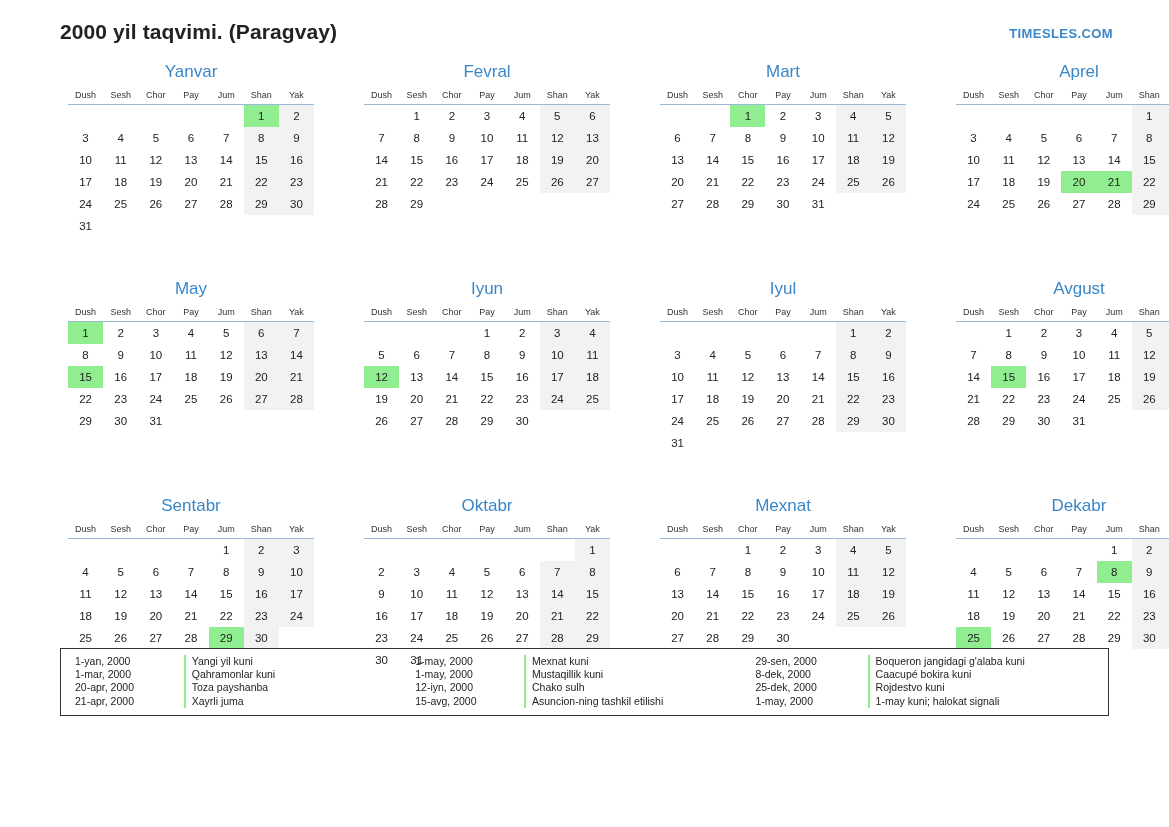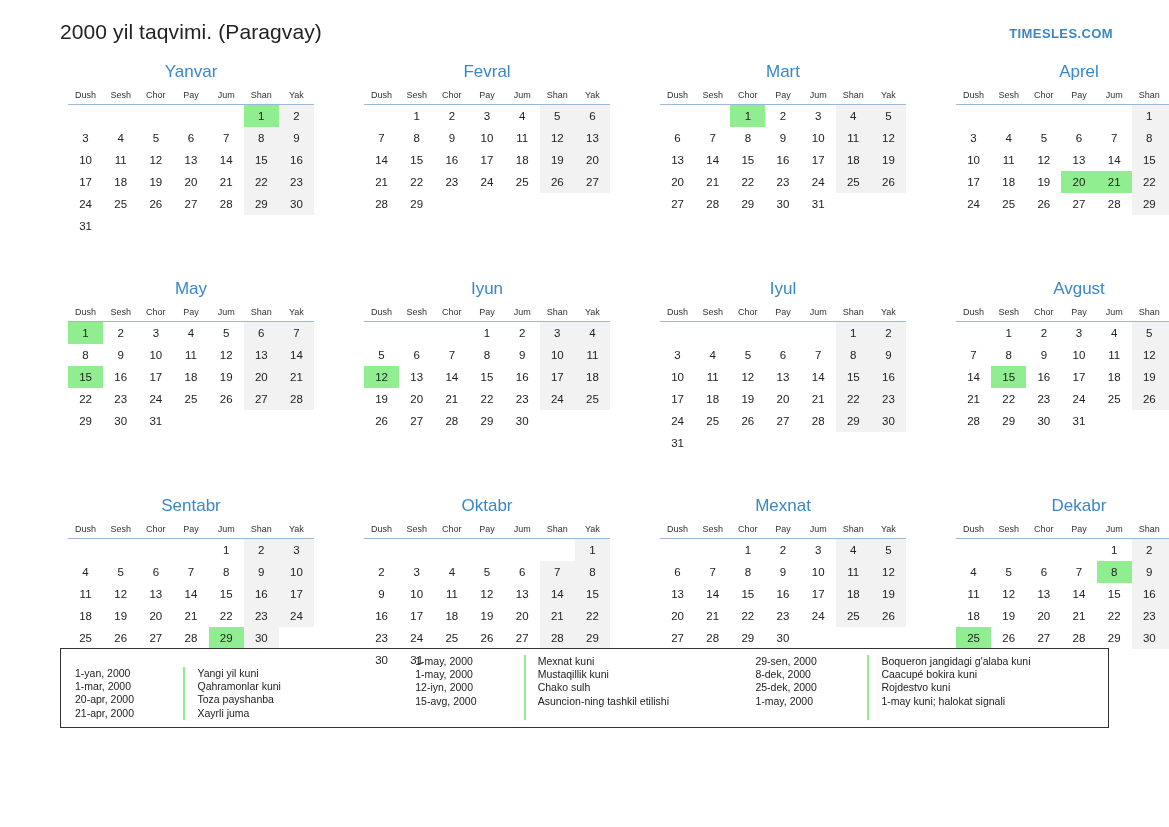--- a/index.html
+++ b/index.html
@@ -29,7 +29,7 @@
   .title {
     font-size: 21px;
     color: #222222;
-    font-weight: normal;
+    font-weight: bold;
     letter-spacing: 0.1px;
   }
   .brand {

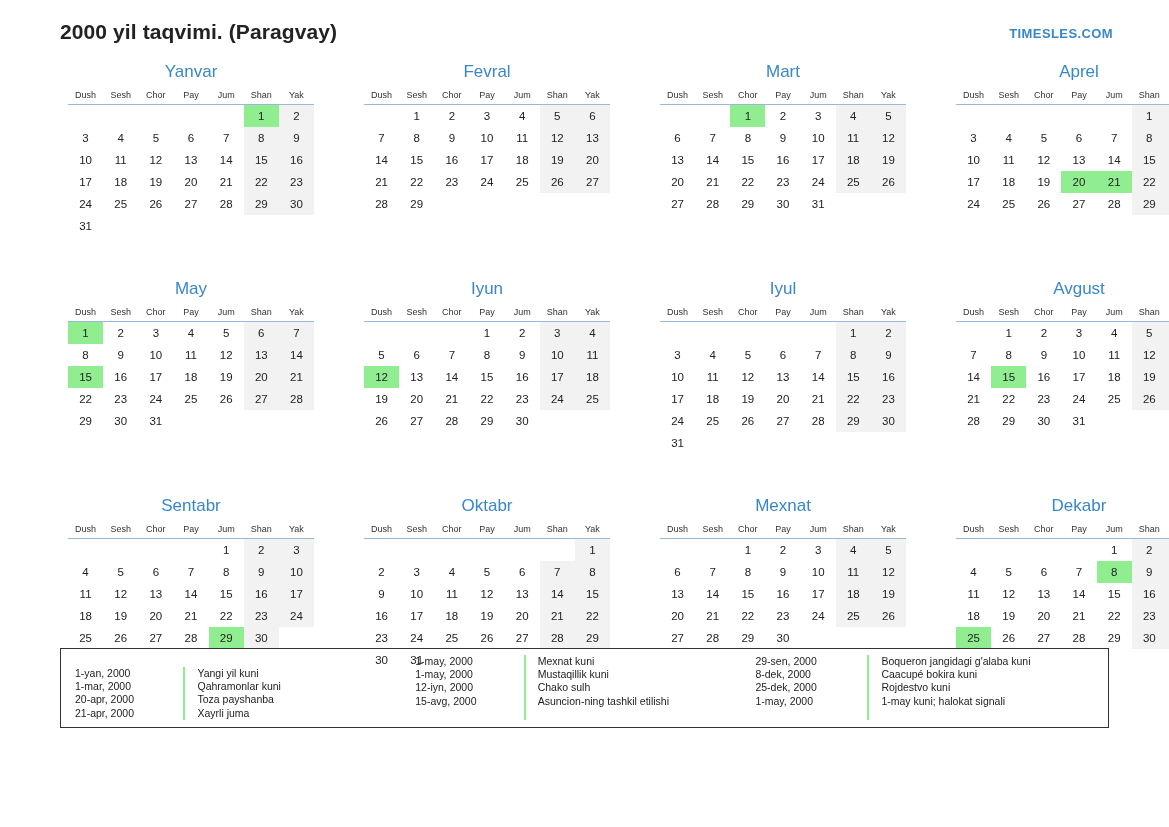--- a/index.html
+++ b/index.html
@@ -916,7 +916,7 @@
     </div>
 
   <div class="legend">
-      <div class="legend-col" style="width: 33%; margin-top: 12px;">
+      <div class="legend-col" style="width: 33%;">
         <div class="legend-dates">
           <div>1-yan, 2000</div>
           <div>1-mar, 2000</div>

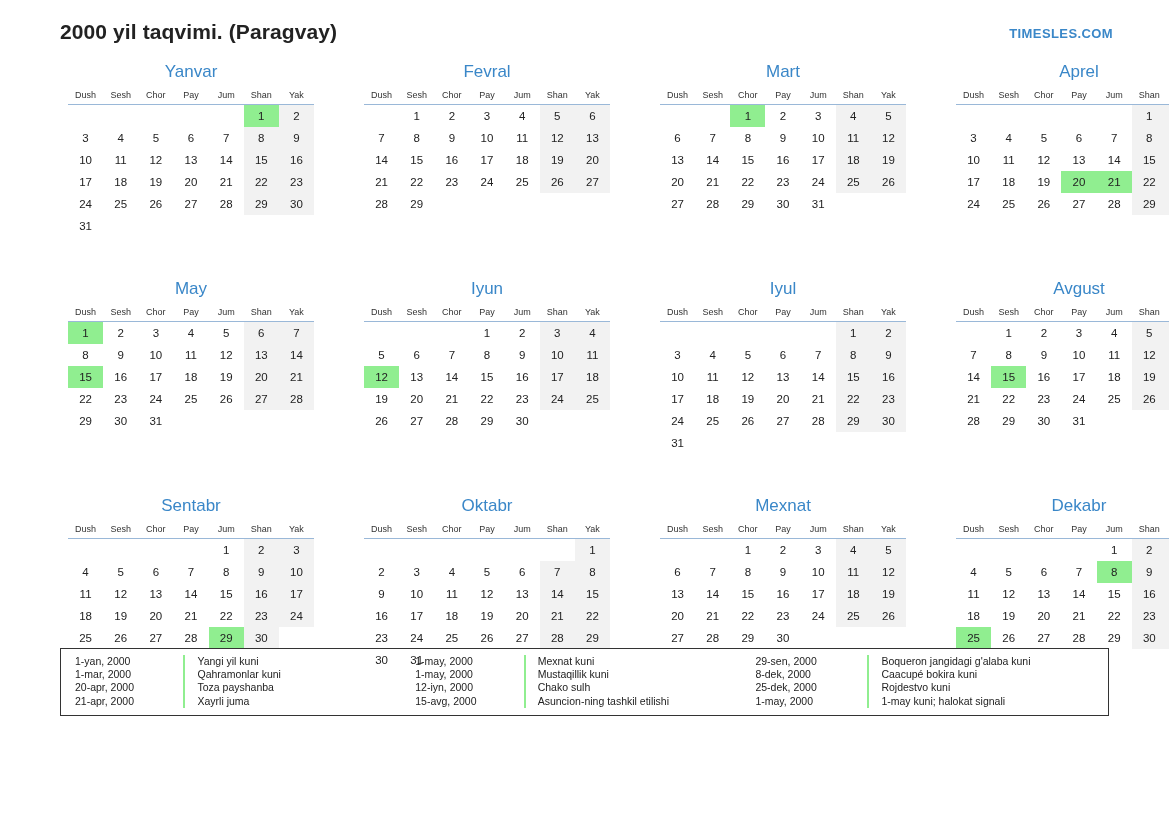--- a/index.html
+++ b/index.html
@@ -113,7 +113,7 @@
     line-height: 13.2px;
     color: #222222;
     border-left: 2px solid #90ee90;
-    padding-left: 12px;
+    padding-left: 6px;
     box-sizing: border-box;
     width: 260px;
   }

